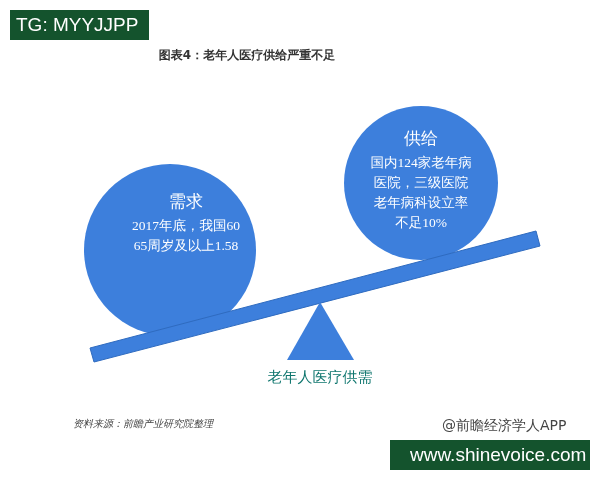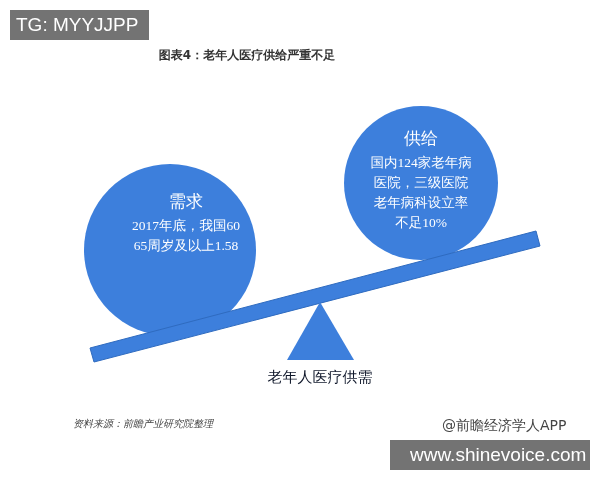--- a/index.html
+++ b/index.html
@@ -9,7 +9,7 @@
       font-family:"DejaVu Sans", sans-serif;
     }
     .tag {
-      position:absolute; background:#737373; color:#ffffff;
+      position:absolute; background:#14532d; color:#ffffff;
       font-family:"Liberation Sans", sans-serif;
     }
     .tag-top { left:10px; top:10px; width:139px; height:30px; font-size:19px; line-height:30px; padding-left:6px; box-sizing:border-box; }

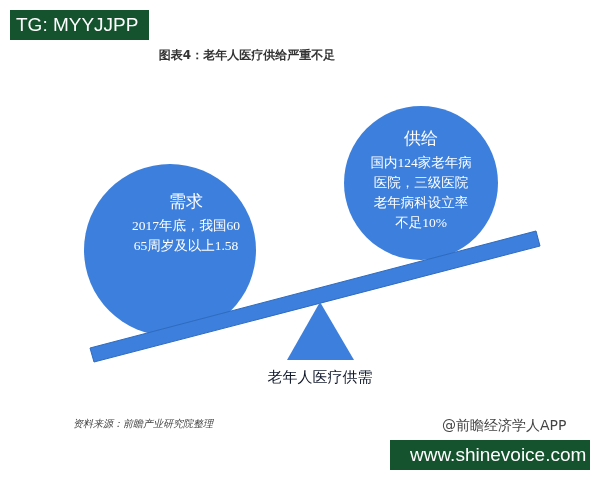--- a/index.html
+++ b/index.html
@@ -29,7 +29,7 @@
     .bubble-right { left:342px; top:127px; width:158px; }
     .caption {
       position:absolute; left:230px; width:180px; top:368px; text-align:center;
-      font-size:15px; color:#0f172a;
+      font-size:15px; color:#0f766e;
     }
     .source {
       position:absolute; left:53px; top:417px;

